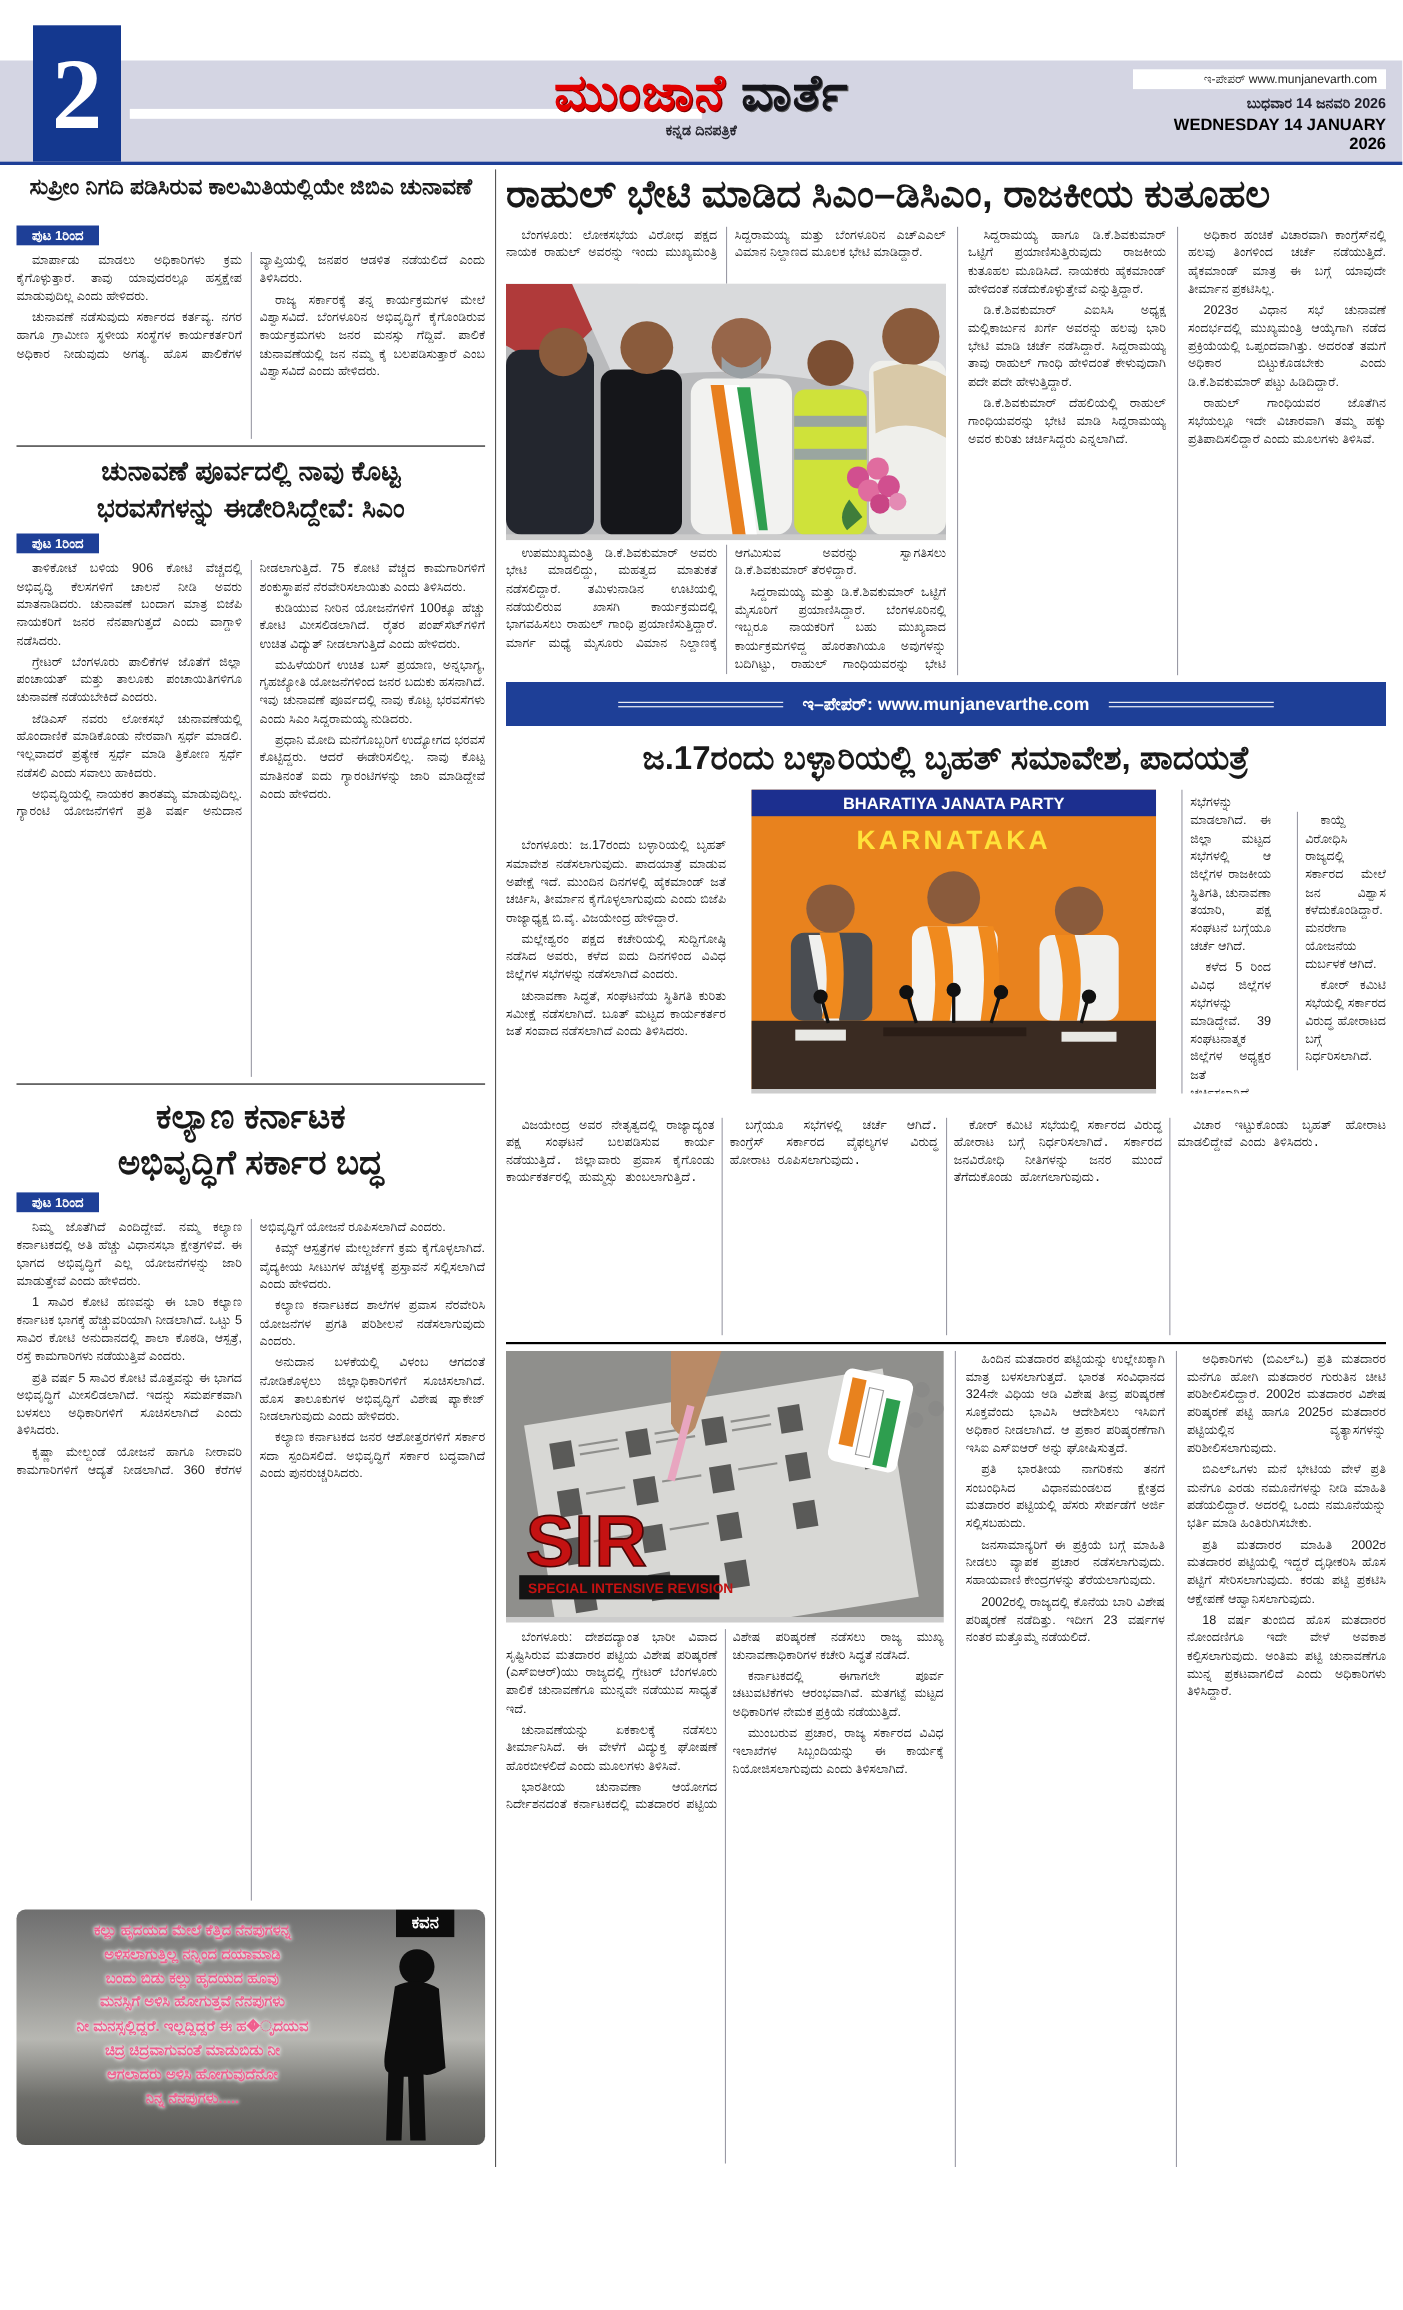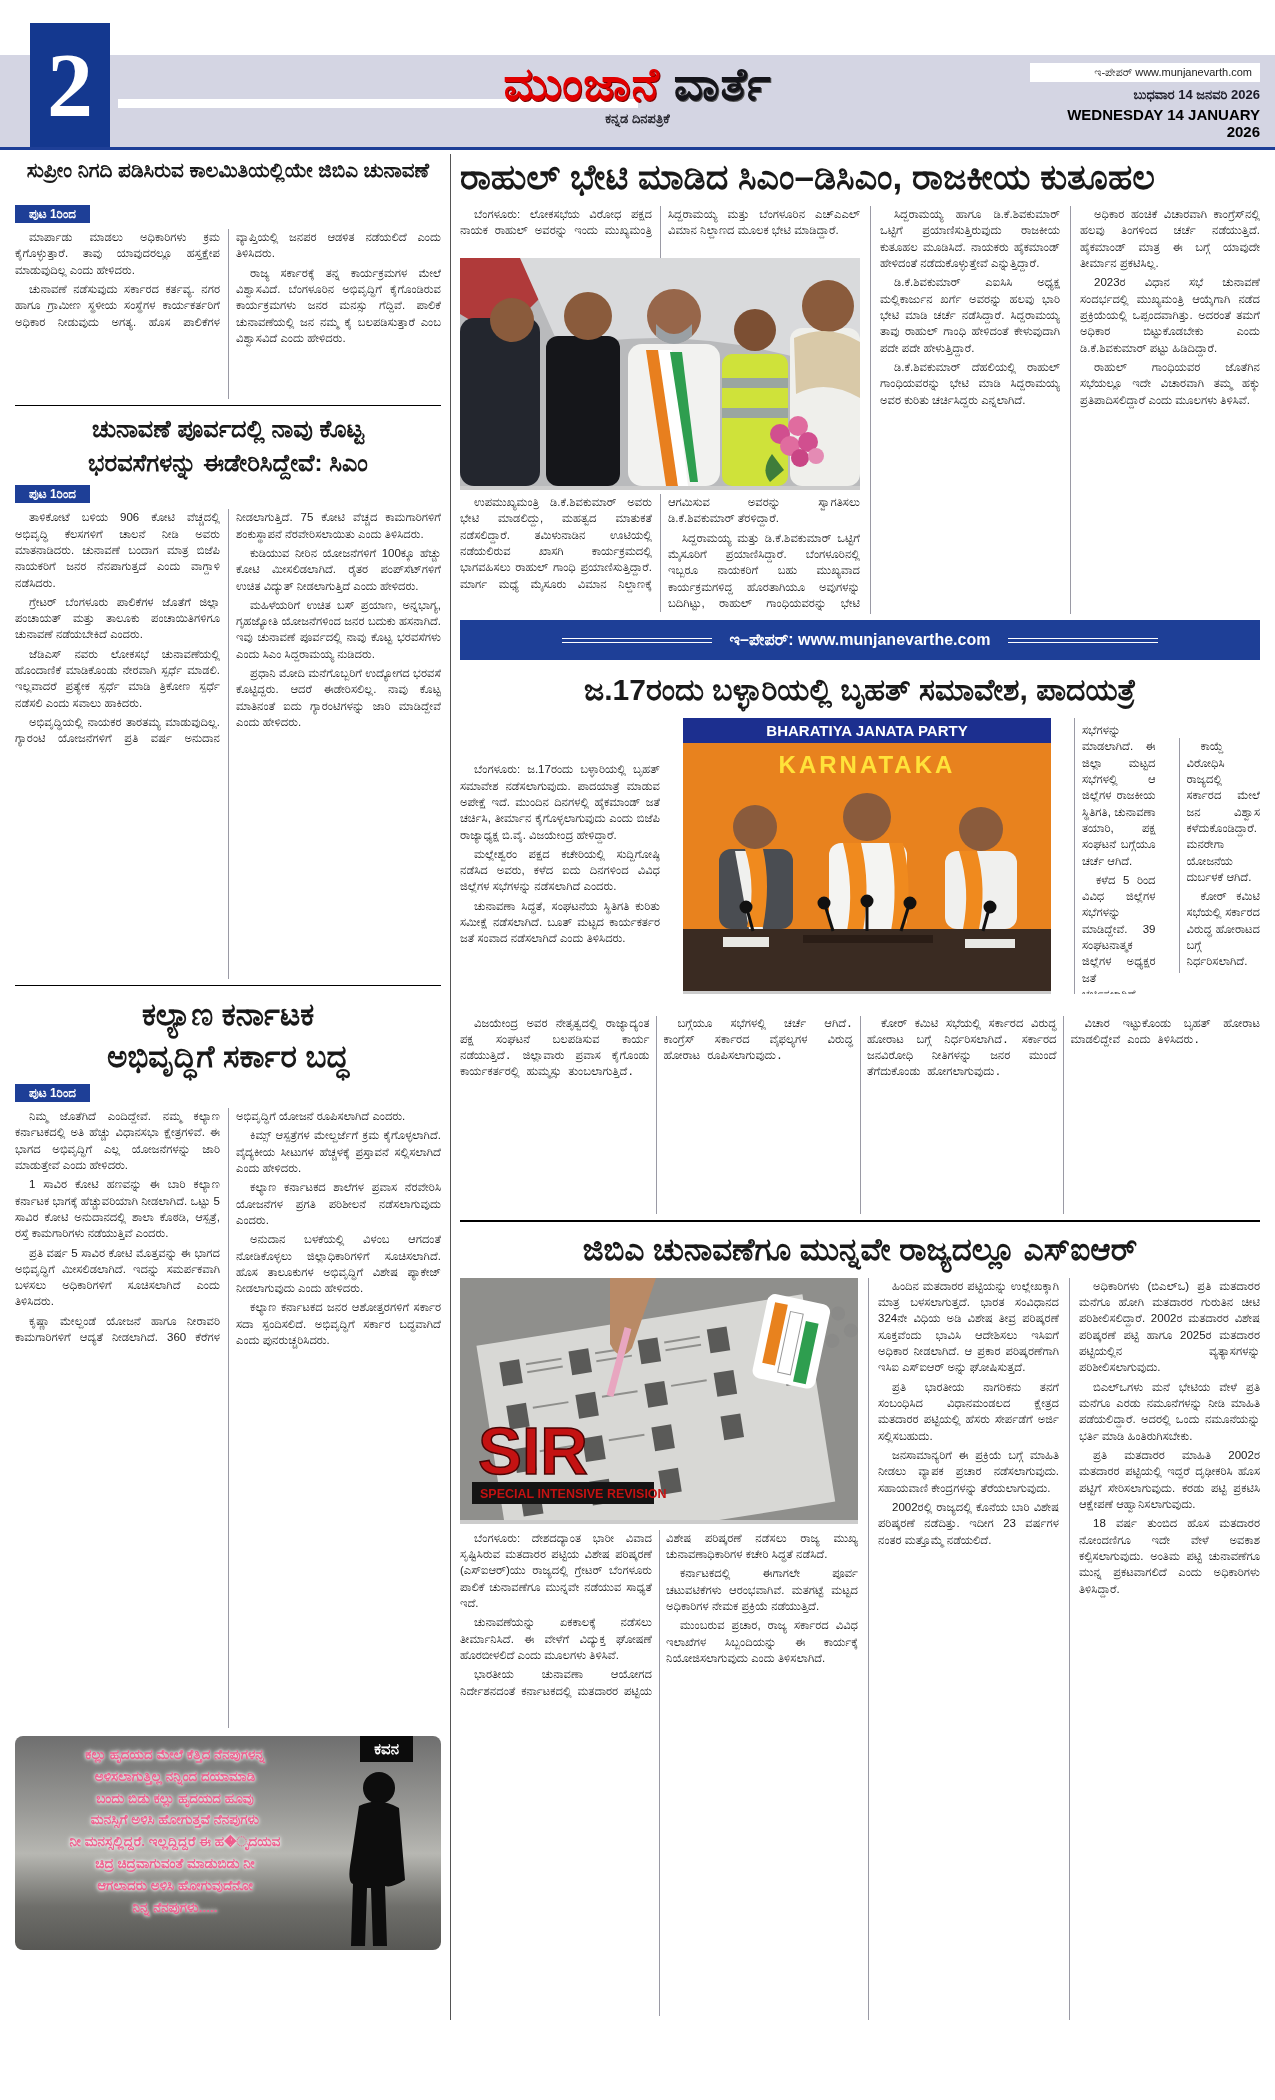--- a/index.html
+++ b/index.html
@@ -297,7 +297,6 @@
       <div class="rule" style="border-top-width:2px;"></div>
 
       <div>
-        <div class="h-r3">ಜಿಬಿಎ ಚುನಾವಣೆಗೂ ಮುನ್ನವೇ ರಾಜ್ಯದಲ್ಲೂ ಎಸ್ಐಆರ್</div>
         <div class="sir-body">
           <div class="sir-left">
             <div class="photo-frame">

